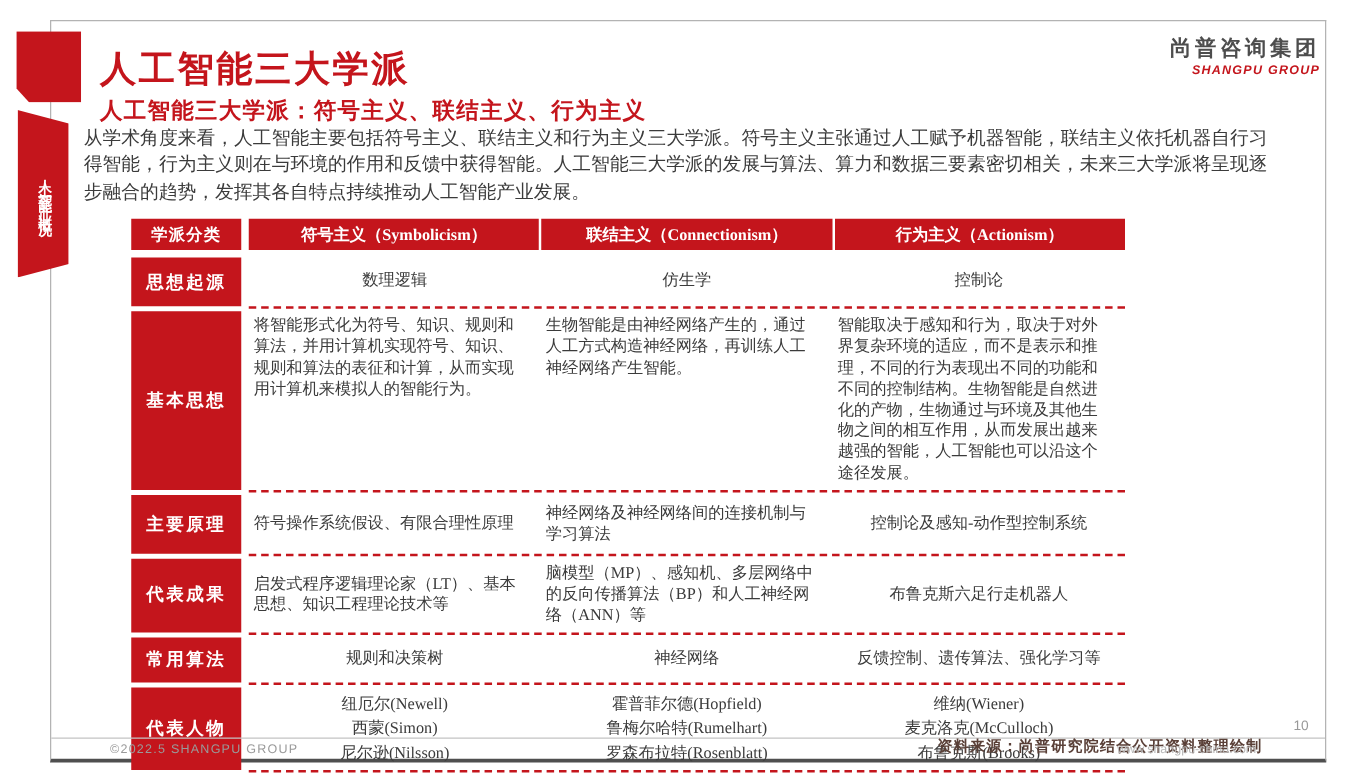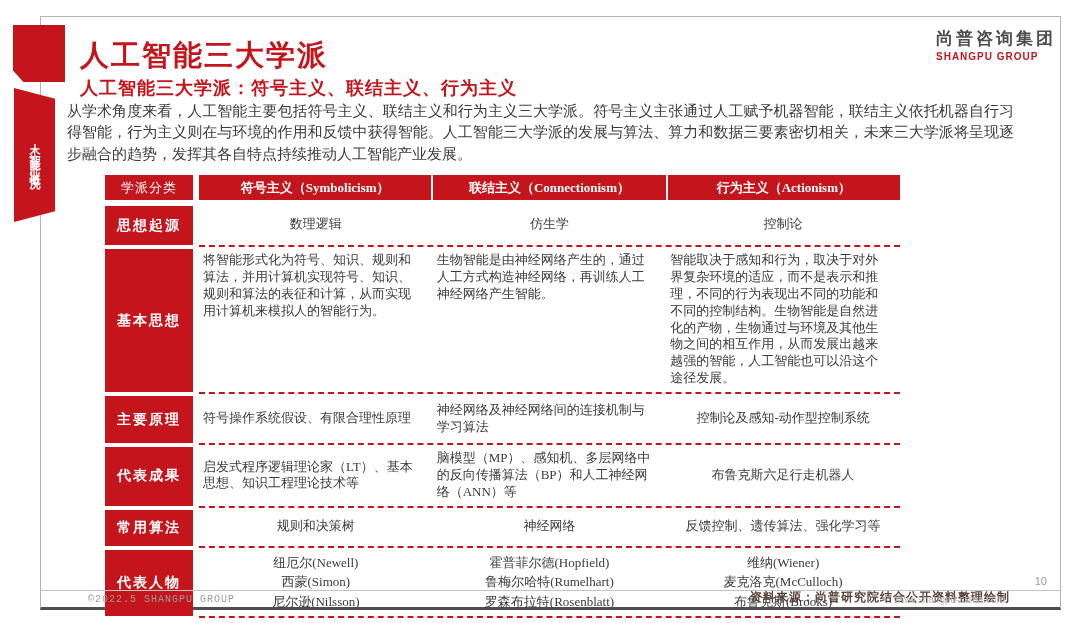--- a/index.html
+++ b/index.html
@@ -21,7 +21,7 @@
     font-weight:bold; letter-spacing:5px; line-height:1; }
 
   
-  .logo { position:absolute; top:27px; right:24px; text-align:left; }
+  .logo { position:absolute; top:27px; right:24px; text-align:right; }
   .logo-cn { font-size:17px; font-weight:bold; color:#4d4d4d; letter-spacing:3px;
     font-family:"Liberation Sans",sans-serif; }
   .logo-en { font-size:10px; font-weight:bold; color:#c4151c;

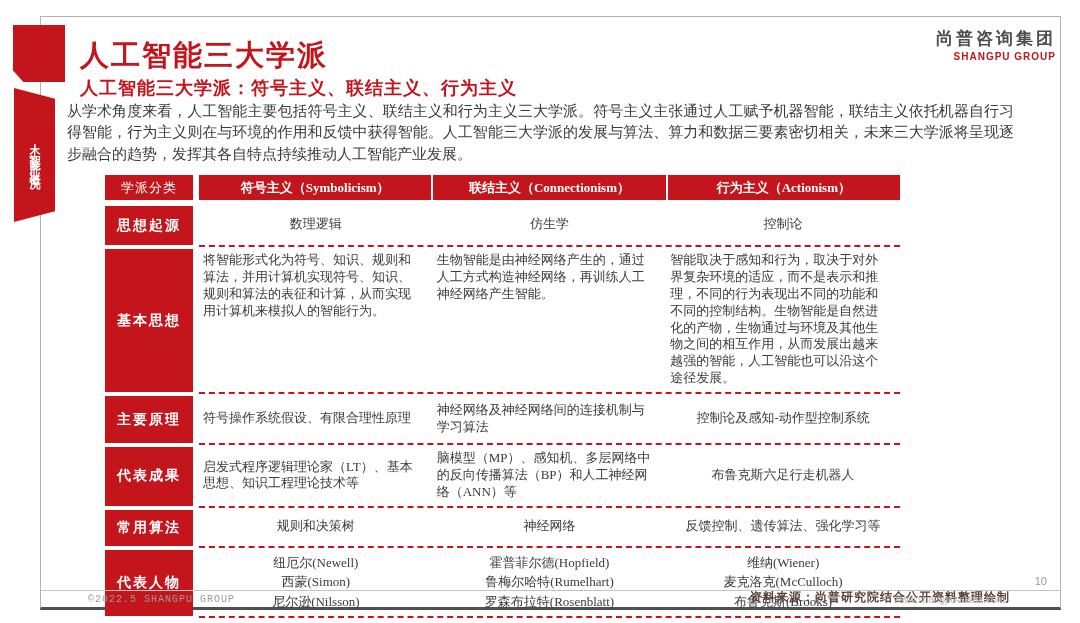--- a/index.html
+++ b/index.html
@@ -24,7 +24,7 @@
   .logo { position:absolute; top:27px; right:24px; text-align:right; }
   .logo-cn { font-size:17px; font-weight:bold; color:#4d4d4d; letter-spacing:3px;
     font-family:"Liberation Sans",sans-serif; }
-  .logo-en { font-size:10px; font-weight:bold; color:#c4151c;
+  .logo-en { font-size:10px; font-weight:bold; font-style:italic; color:#c4151c;
     letter-spacing:1px; margin-top:1px; font-family:"Liberation Sans",sans-serif; }
 
   

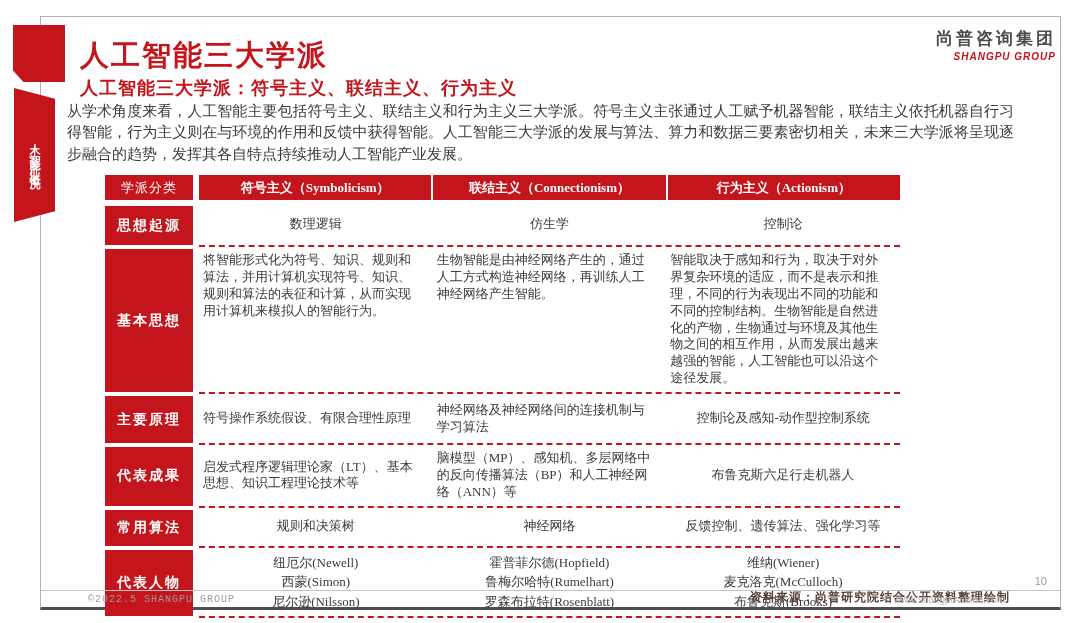--- a/index.html
+++ b/index.html
@@ -38,7 +38,7 @@
   
   .table { position:absolute; left:105px; top:175px; width:795px; }
   .thead { display:flex; height:25px; margin-bottom:4px; }
-  .th-label { width:88px; background:#c4151c; color:#fff; font-weight:normal; font-size:13px;
+  .th-label { width:88px; background:#c4151c; color:#fff; font-weight:bold; font-size:13px;
     display:flex; align-items:center; justify-content:center; letter-spacing:1px; margin-right:6px; }
   .th { flex:1; background:#c4151c; color:#fff; font-weight:bold; font-size:13px;
     display:flex; align-items:center; justify-content:center; }

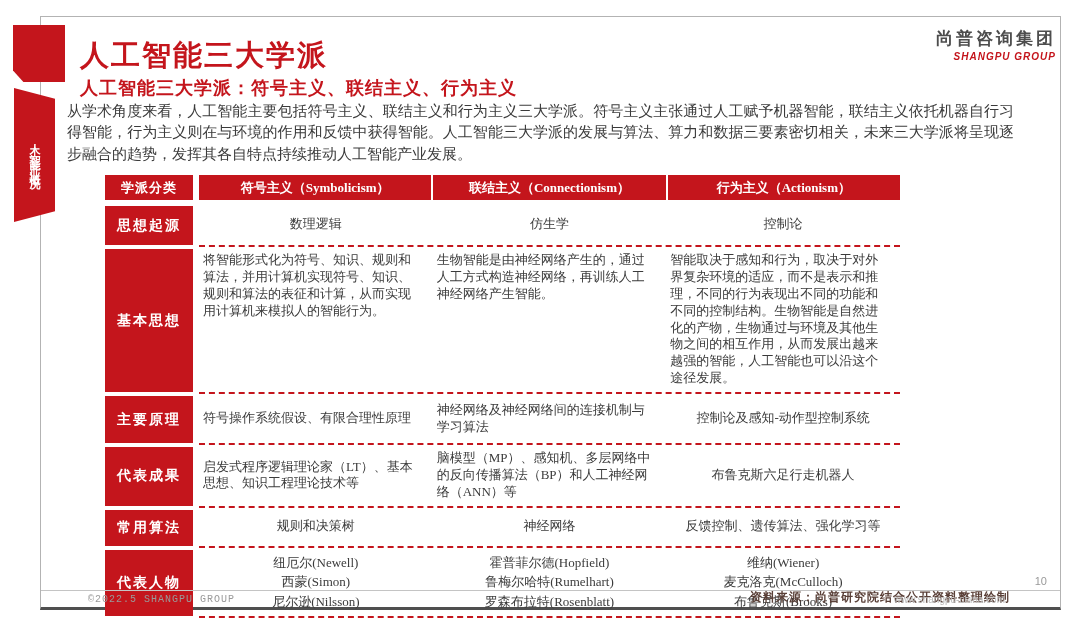--- a/index.html
+++ b/index.html
@@ -66,7 +66,7 @@
   .footer-line { position:absolute; left:41px; top:590px; width:1019px;
     border-top:1px solid #c4c4c4; }
   .copyright { position:absolute; left:88px; top:594px; font-size:10px; color:#9a9a9a;
-    letter-spacing:1px; font-family:Liberation Mono, monospace; }
+    letter-spacing:1px; font-family:Liberation Sans, sans-serif; }
   .source { position:absolute; top:589px; right:70px; font-size:12px; font-weight:bold;
     color:#5a4038; letter-spacing:1px; }
   .page-num { position:absolute; top:575px; right:33px; font-size:11px; color:#999;

